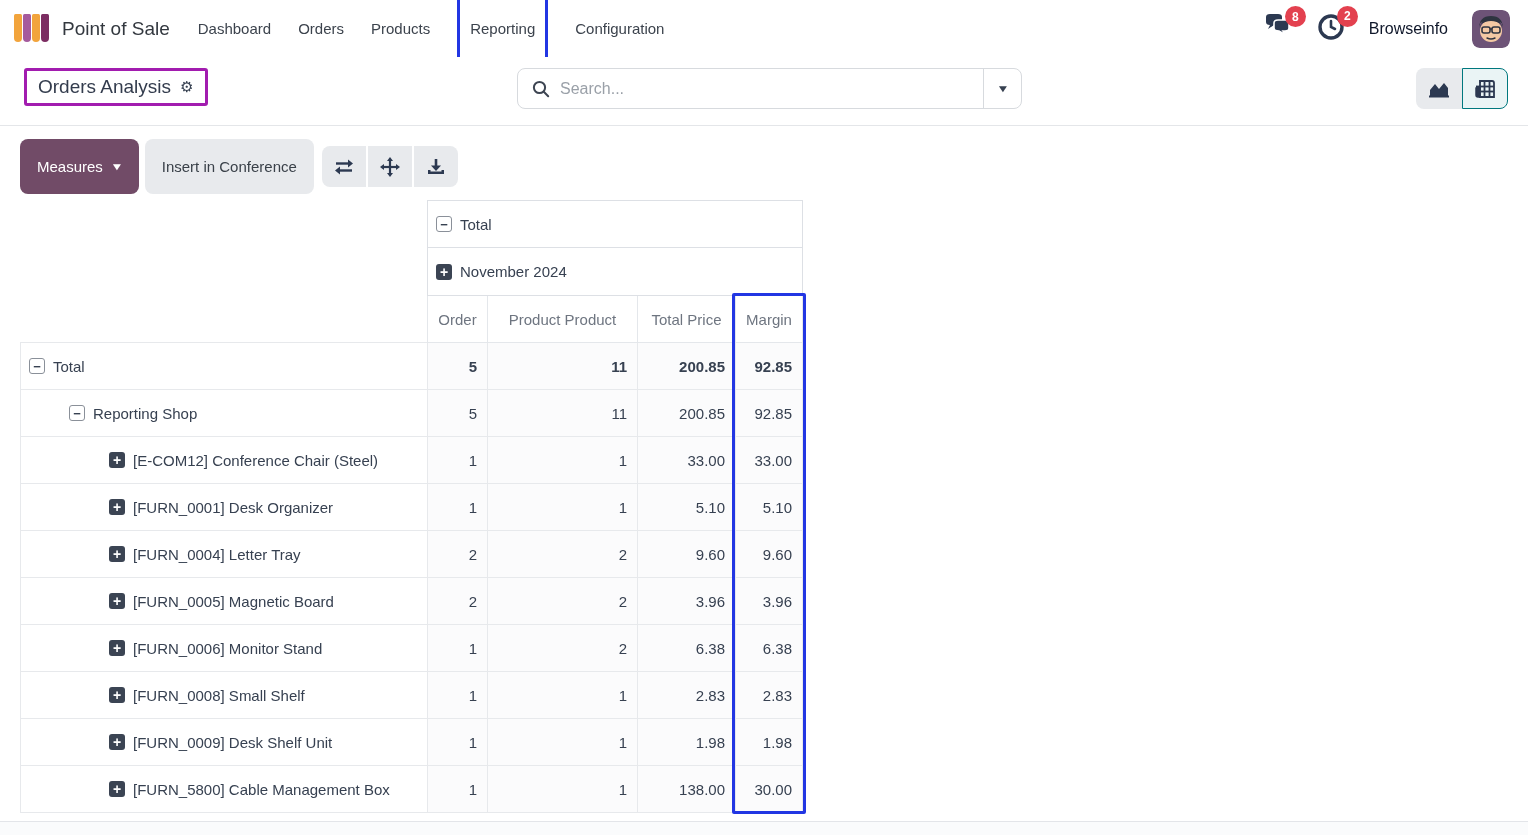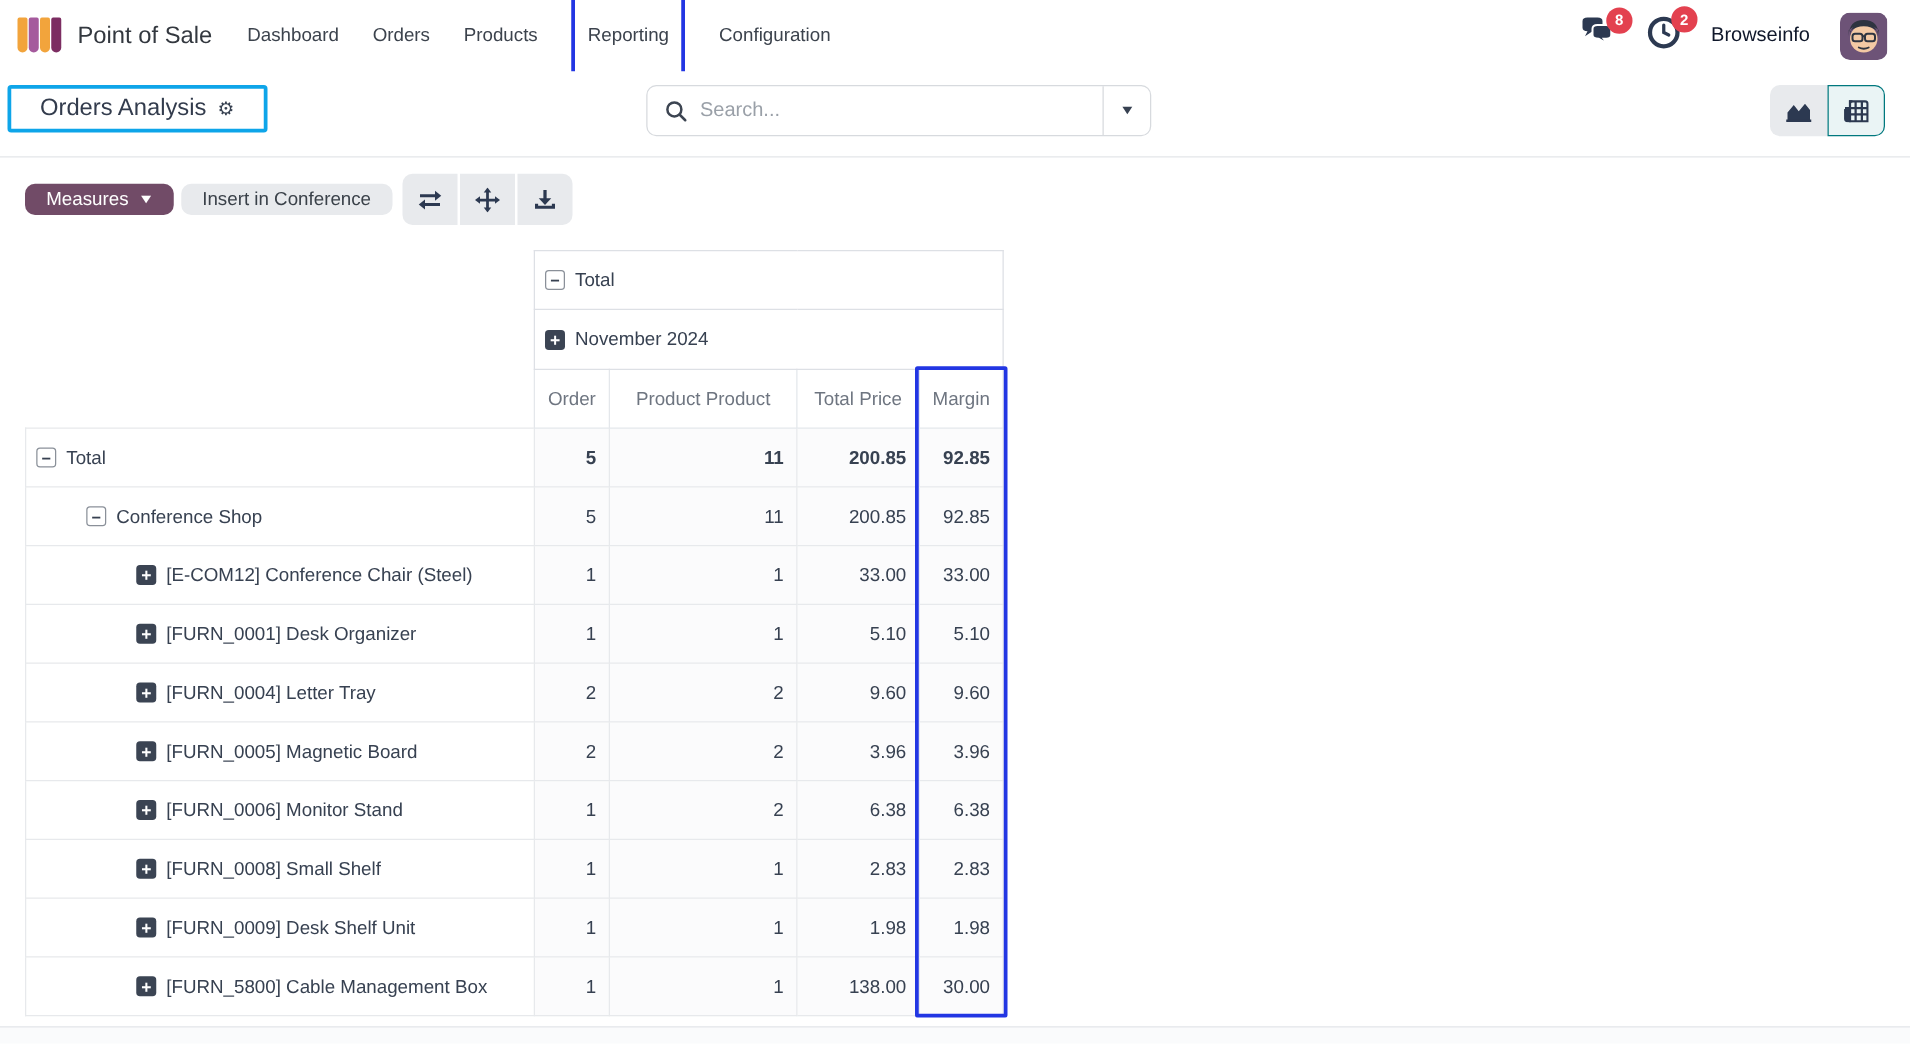--- a/index.html
+++ b/index.html
@@ -47,9 +47,9 @@
     border-bottom:1px solid #e4e6e9; background:#fff;
   }
   .title-box {
-    position:absolute; left:6px; top:11px;
-    border:3px solid #0ea5e9; border-radius:3px;
-    padding:5px 23px;
+    position:absolute; left:24px; top:11px;
+    border:3px solid #a21caf; border-radius:3px;
+    padding:5px 11px;
     display:flex; align-items:center; gap:9px; cursor:pointer;
   }
   .page-title { font-size:19px; color:#333c4d; white-space:nowrap; }

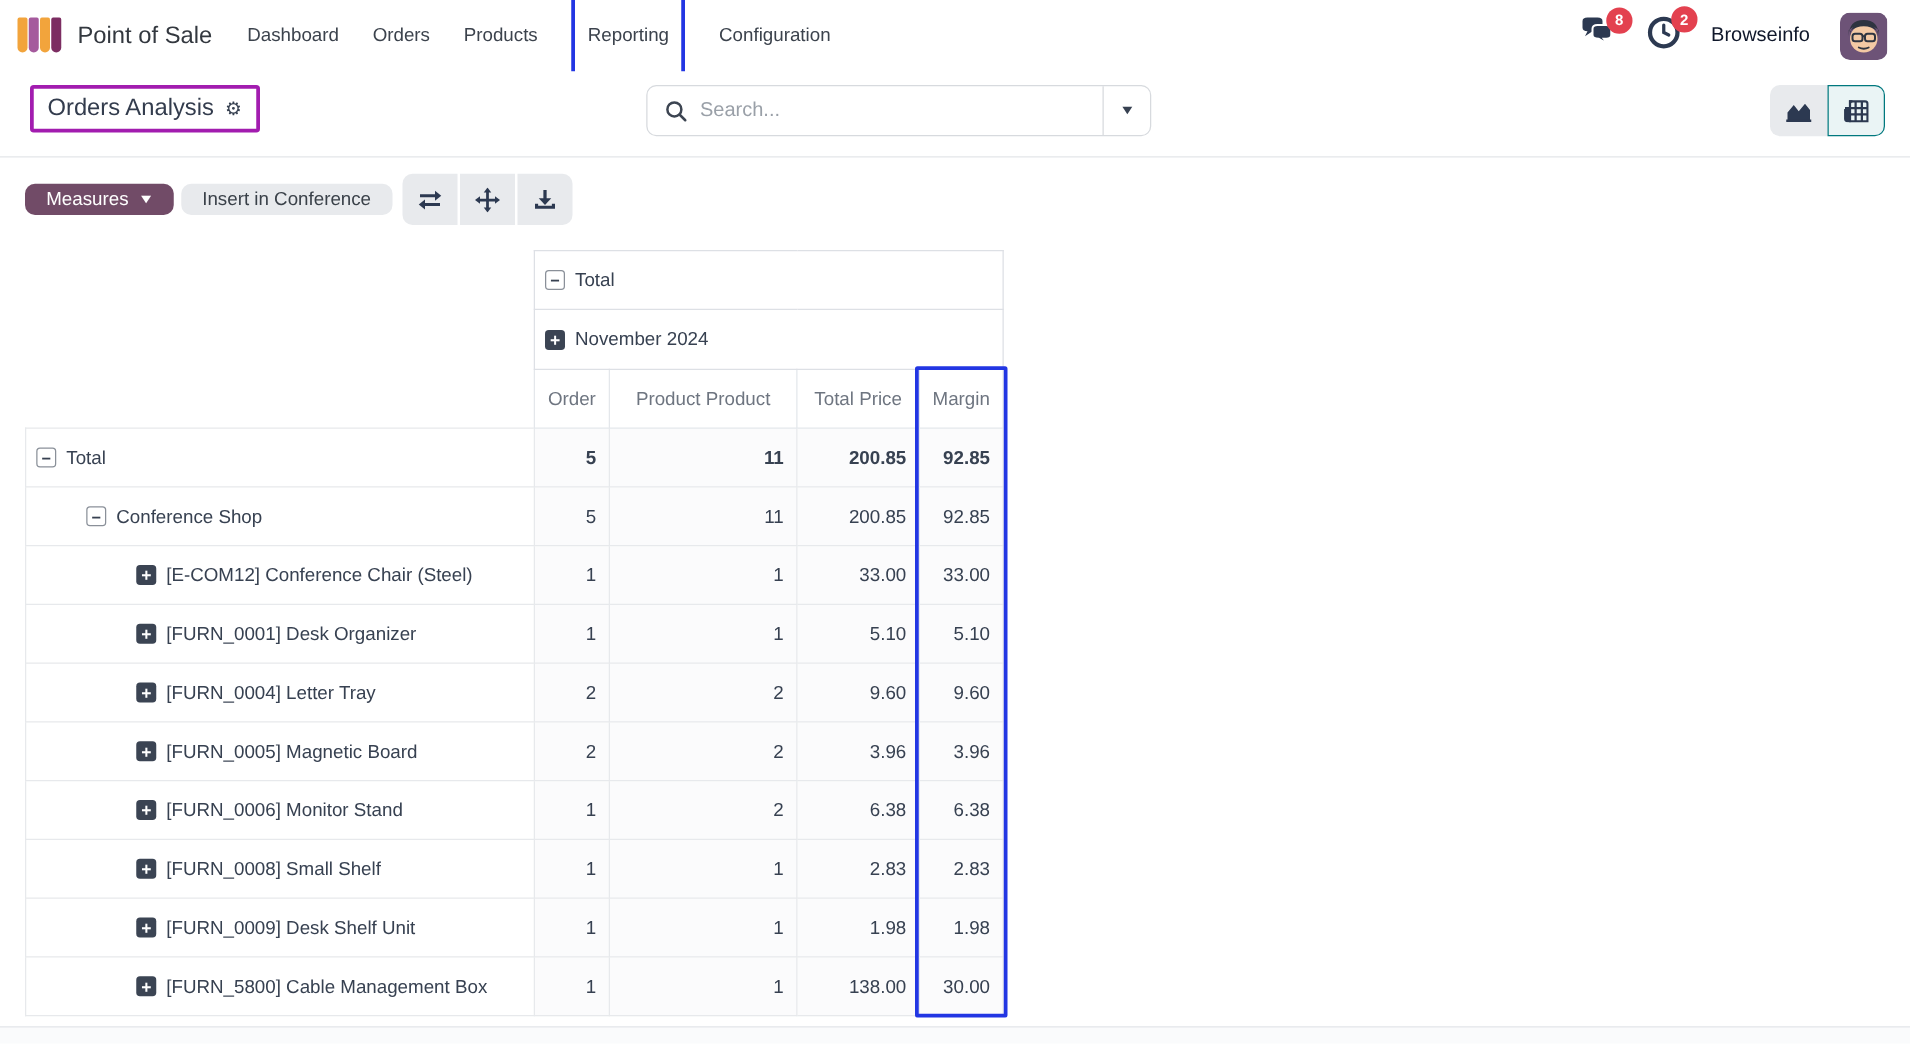--- a/index.html
+++ b/index.html
@@ -55,7 +55,7 @@
   .page-title { font-size:19px; color:#333c4d; white-space:nowrap; }
   .gear { font-size:15px; color:#374151; }
   .search-bar {
-    position:absolute; left:517px; top:11px; width:404px; height:41px;
+    position:absolute; left:517px; top:11px; width:505px; height:41px;
     border:1px solid #d7dade; border-radius:8px; background:#fff;
     display:flex; align-items:center;
   }

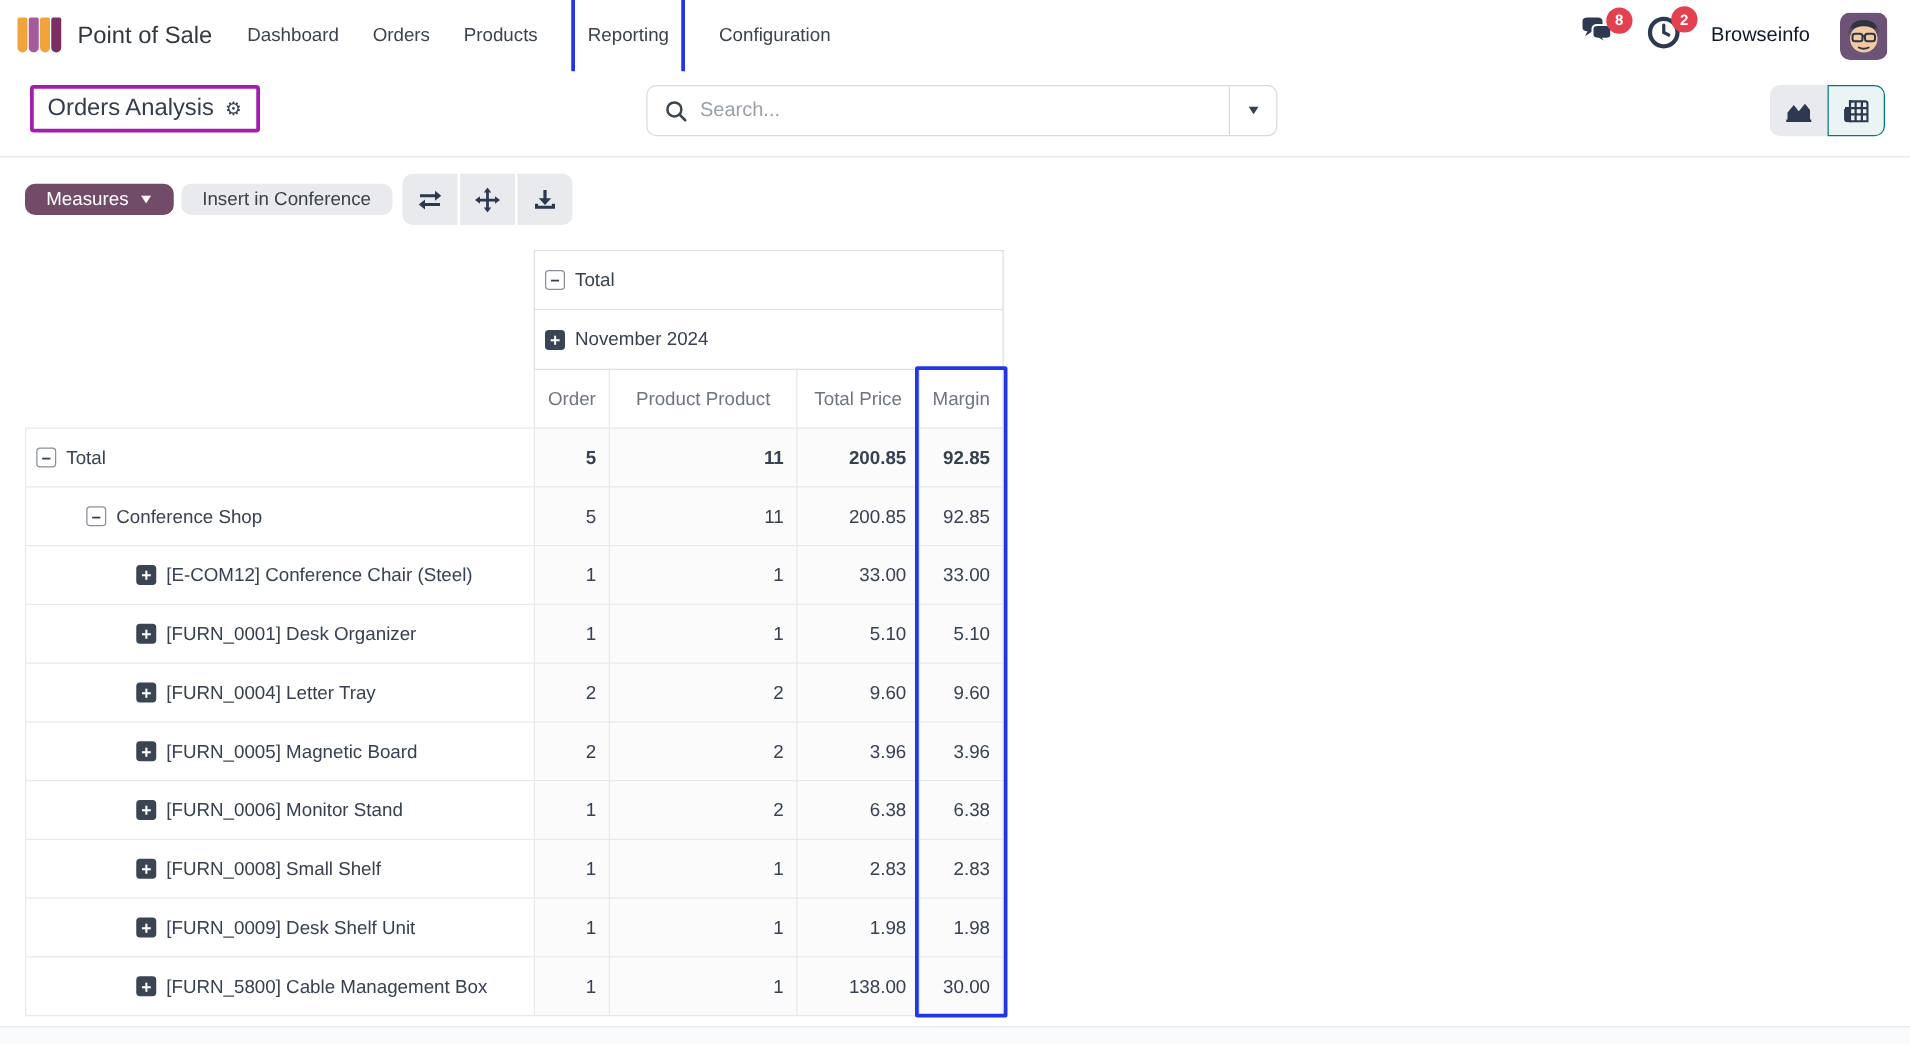--- a/index.html
+++ b/index.html
@@ -82,7 +82,7 @@
   
   .toolbar { position:absolute; top:139px; left:20px; display:flex; align-items:center; gap:6px; }
   .btn {
-    height:25px; border:none; border-radius:8px; font-size:15px; font-weight:500;
+    height:55px; border:none; border-radius:8px; font-size:15px; font-weight:500;
     font-family:"Liberation Sans", sans-serif;
     display:flex; align-items:center; justify-content:center; cursor:pointer; padding:0 17px;
   }

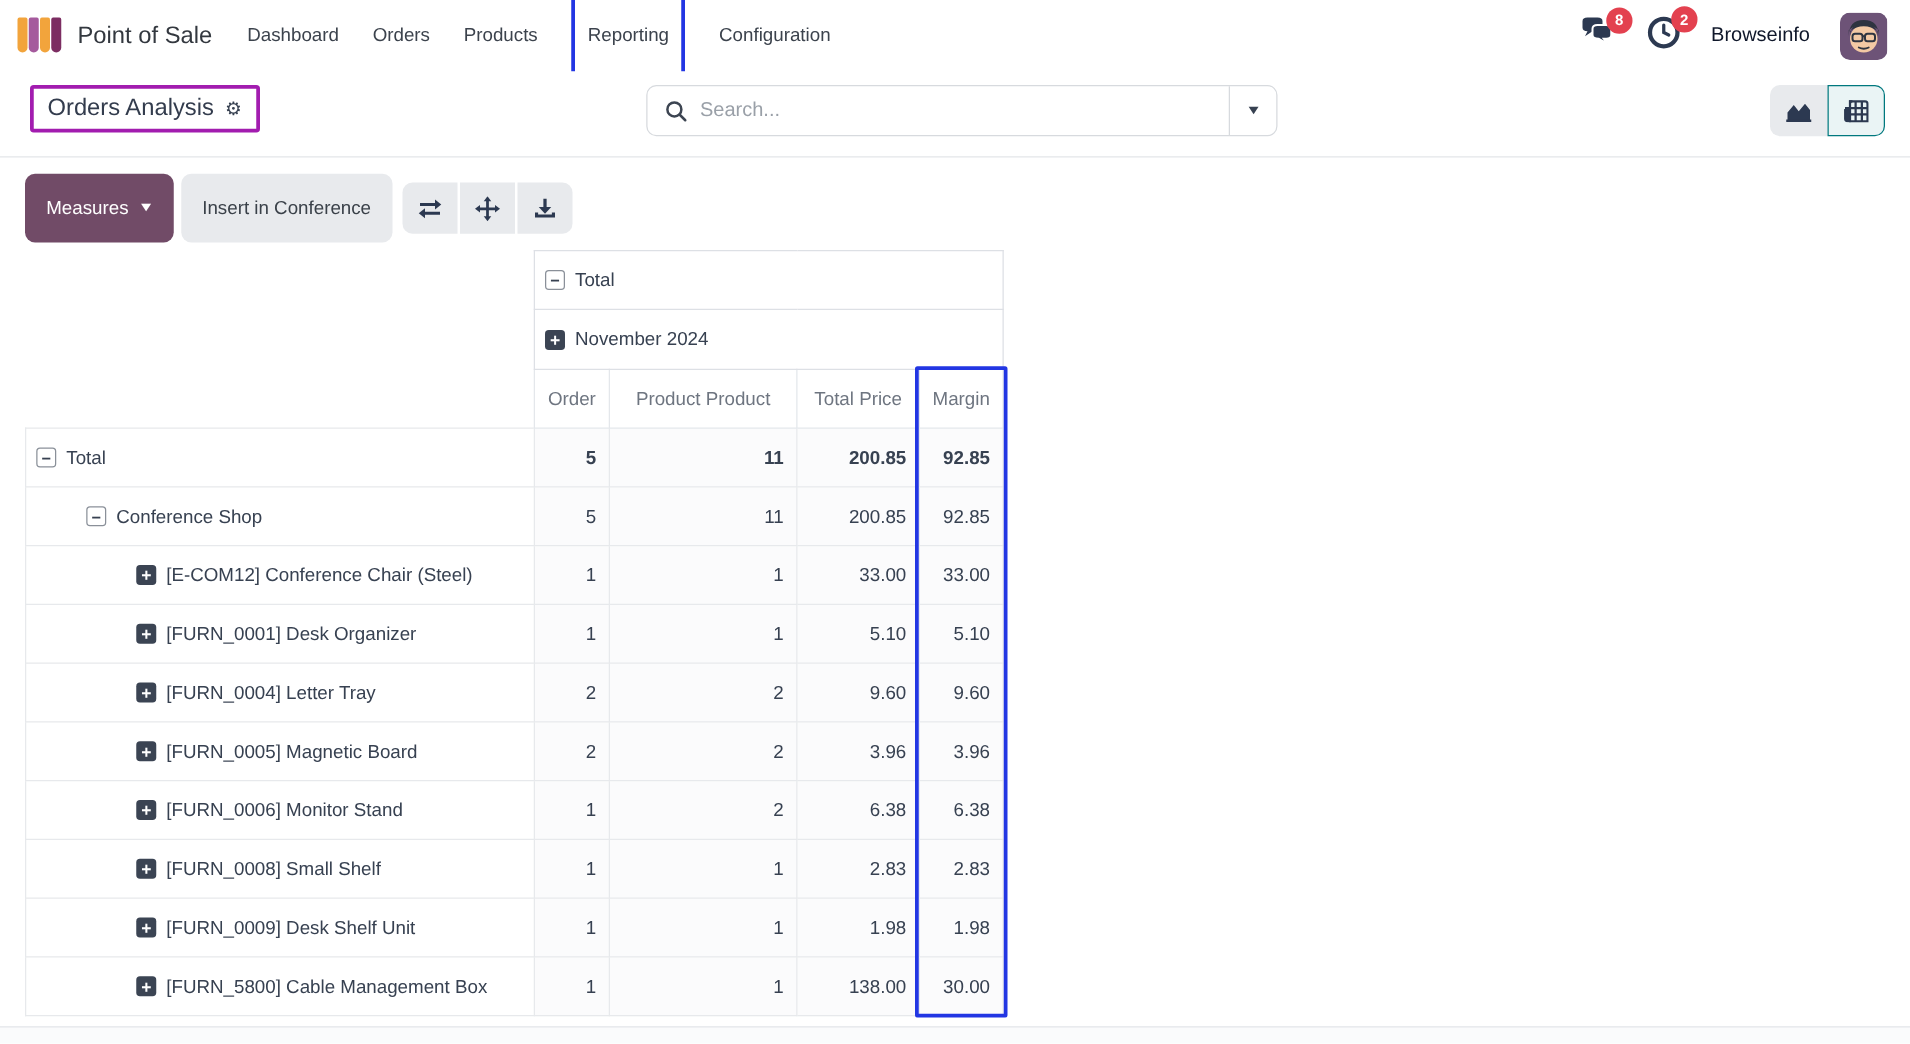--- a/index.html
+++ b/index.html
@@ -323,7 +323,7 @@
         <th class="row-label" style="padding-left: 48px;">
           <span class="rlwrap">
             <span class="tree-icon collapse">−</span>
-            <span>Conference Shop</span>
+            <span>Reporting Shop</span>
           </span>
         </th>
         <td class="val-cell">5</td>

